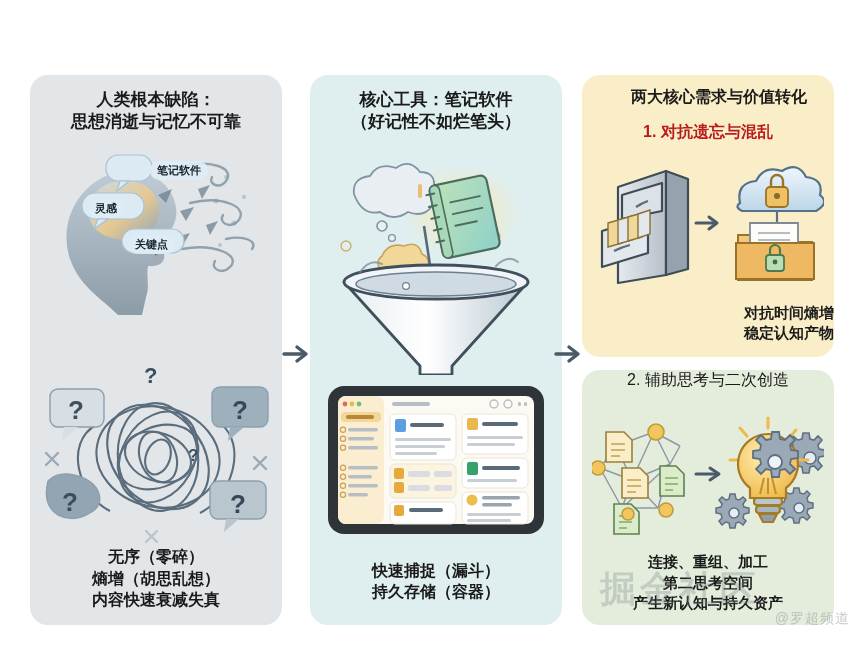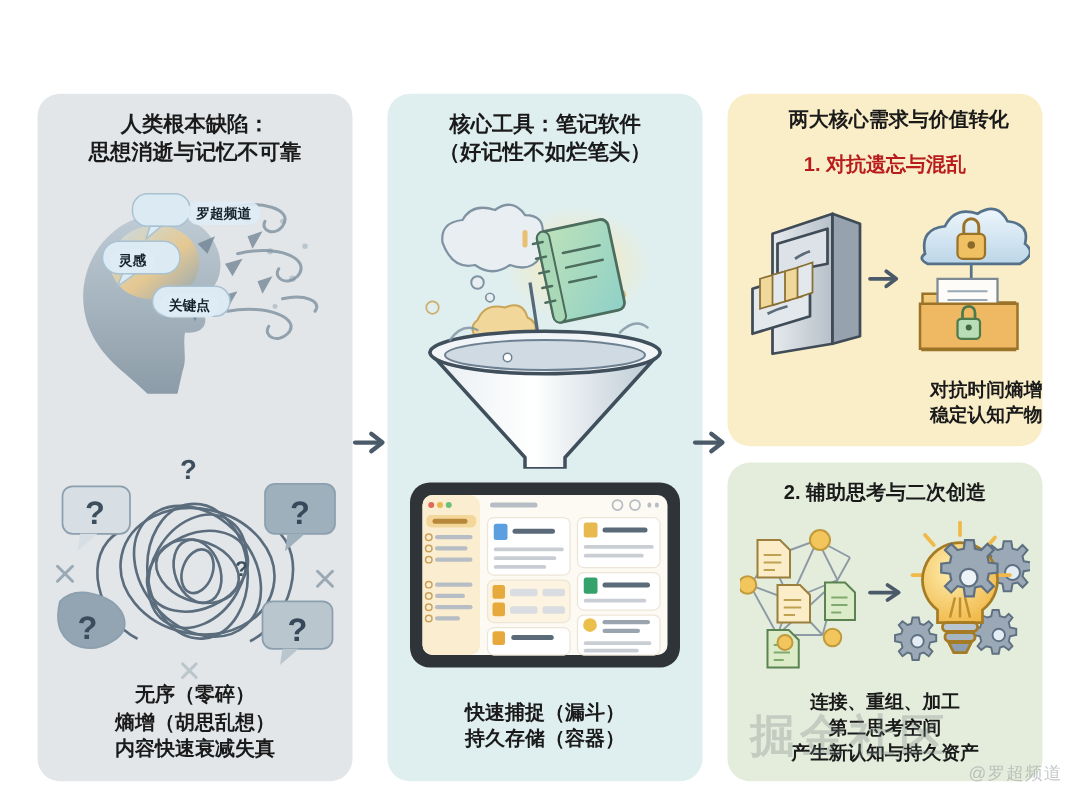--- a/index.html
+++ b/index.html
@@ -150,7 +150,7 @@
           <path d="M90 44 l-3 10 12 -10 Z"></path>
         </g>
       </svg>
-      <div class="tag" id="tag-scattered">罗超频道</div>
+      <div class="tag" id="tag-scattered">笔记软件</div>
       <div class="tag" id="tag-inspire">灵感</div>
       <div class="tag" id="tag-keypoint">关键点</div>
     </div>

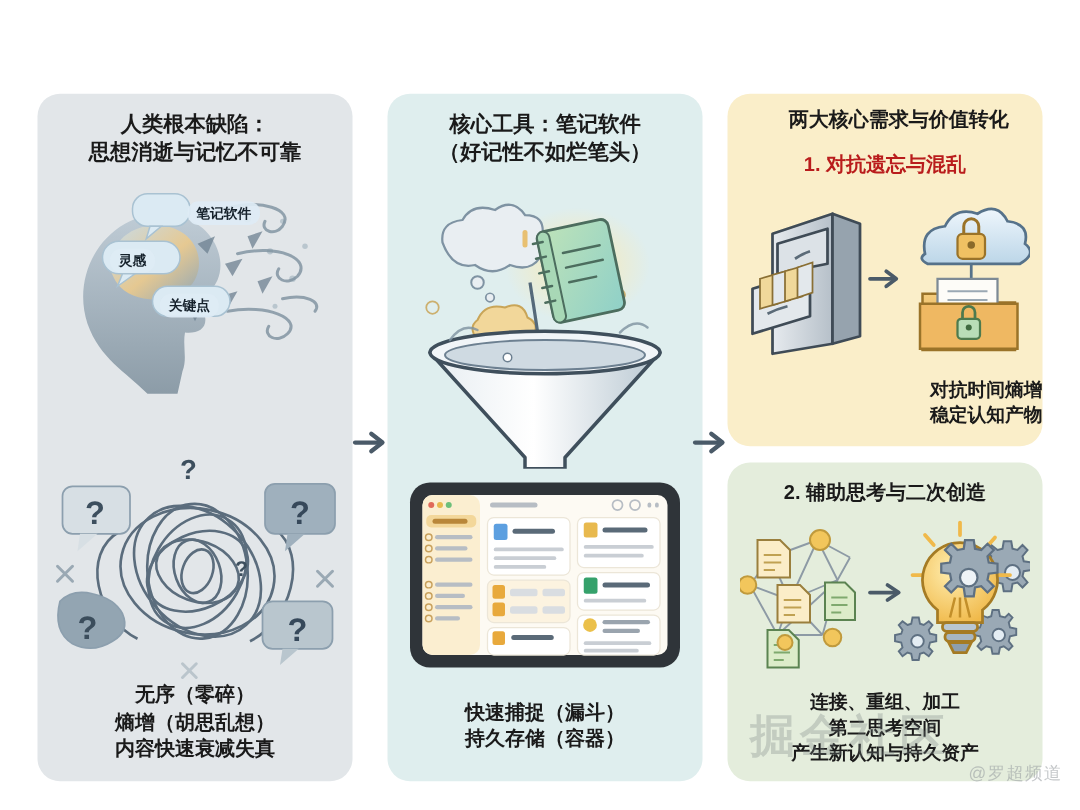--- a/index.html
+++ b/index.html
@@ -44,7 +44,7 @@
   #panel-value1 .panel-foot { position: absolute; left: 0; bottom: 14px; width: 100%; font-size: 15px; text-align: right; }
 
   #panel-value2 { left: 582px; top: 370px; width: 252px; height: 255px; background: #e4eddc; }
-  #panel-value2 .panel-sub  { margin-top: 14px; text-align: center; font-size: 16px; font-weight: bold; color: #1a1a1a; }
+  #panel-value2 .panel-sub  { text-align: center; font-size: 16px; font-weight: normal; color: #1a1a1a; }
   #panel-value2 .panel-foot { position: absolute; left: 0; bottom: 12px; width: 100%; font-size: 15px; }
 
   

